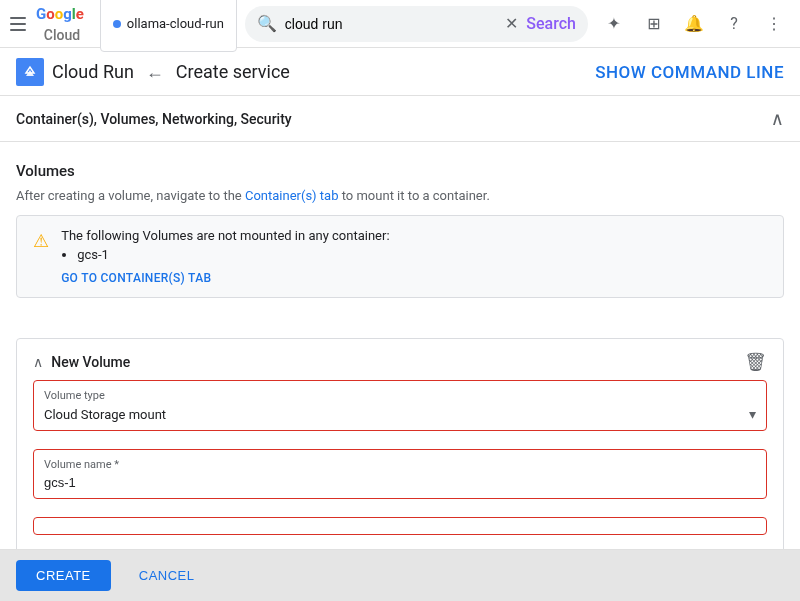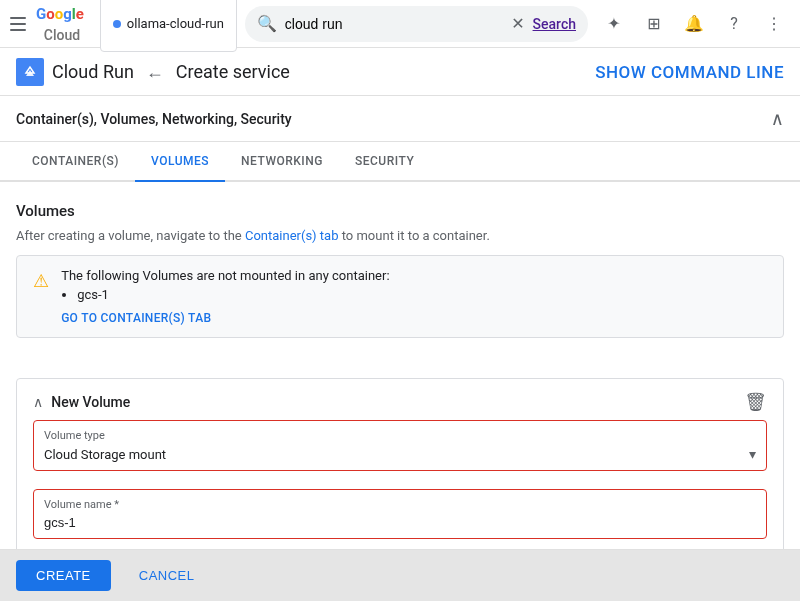--- a/index.html
+++ b/index.html
@@ -15,7 +15,7 @@
     .search-bar { display: flex; align-items: center; background: #f1f3f4; border-radius: 24px; padding: 0 12px; height: 36px; flex: 1; max-width: 400px; gap: 8px; }
     .search-bar input { border: none; background: transparent; outline: none; font-size: 14px; flex: 1; }
     .search-clear { cursor: pointer; color: #5f6368; font-size: 16px; }
-    .search-btn { display: flex; align-items: center; gap: 4px; color: #4c1d95; font-size: 14px; cursor: pointer; font-weight: 500; text-decoration: underline; }
+    .search-btn { display: flex; align-items: center; gap: 4px; color: #8b5cf6; font-size: 16px; cursor: pointer; font-weight: 500; }
     .top-icons { display: flex; align-items: center; gap: 4px; margin-left: auto; }
     .icon-btn { width: 36px; height: 36px; display: flex; align-items: center; justify-content: center; border-radius: 50%; cursor: pointer; color: #5f6368; font-size: 18px; }
 

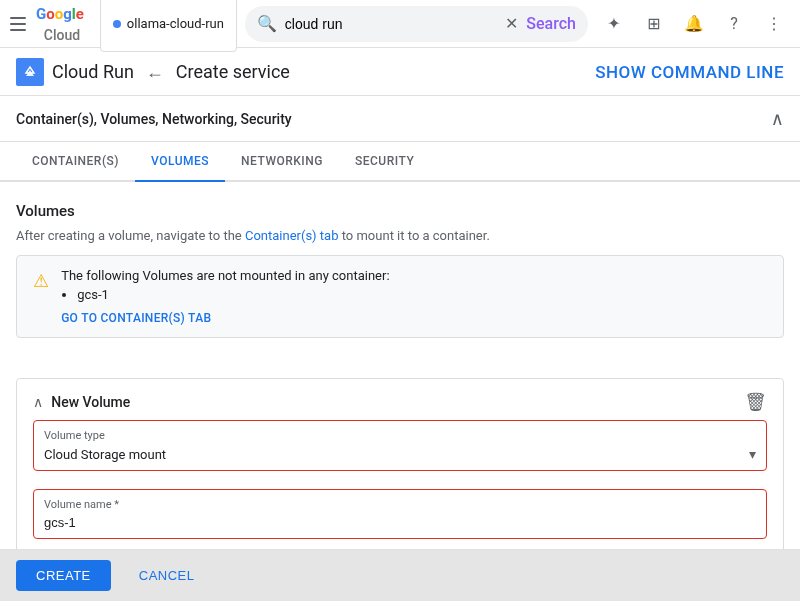--- a/index.html
+++ b/index.html
@@ -134,12 +134,6 @@
     <span class="collapse-icon">∧</span>
   </div>
 
-  <div class="tabs-bar">
-    <div class="tab">CONTAINER(S)</div>
-    <div class="tab active">VOLUMES</div>
-    <div class="tab">NETWORKING</div>
-    <div class="tab">SECURITY</div>
-  </div>
 
   <div class="content">
     <div class="volumes-title">Volumes</div>

